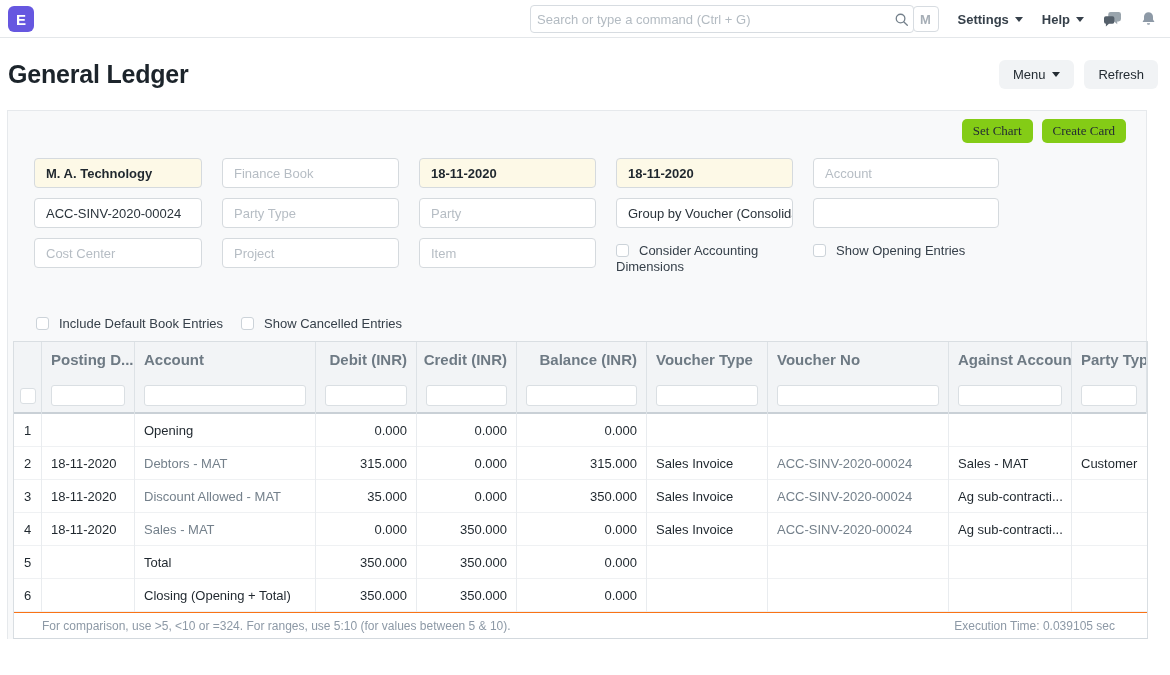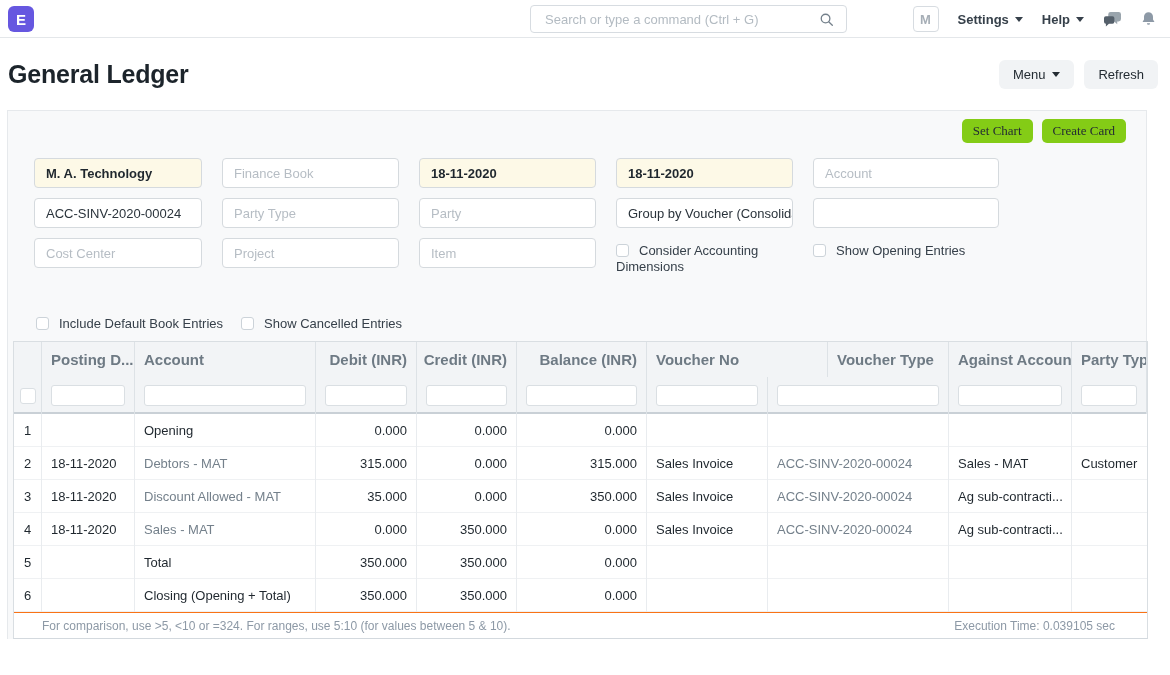--- a/index.html
+++ b/index.html
@@ -17,9 +17,9 @@
     display:flex; align-items:center; justify-content:center;
   }
   .searchbox {
-    position:absolute; left:530px; top:5px; width:317px; height:28px;
+    position:absolute; left:530px; top:5px; width:384px; height:28px;
     border:1px solid #d7dce1; border-radius:4px; background:#fff;
-    display:flex; align-items:center; padding:0 12px;
+    display:flex; align-items:center; padding:0 4px;
   }
   .searchbox input {
     flex:1; border:none; outline:none; font-size:13px; color:#505a62; background:transparent;

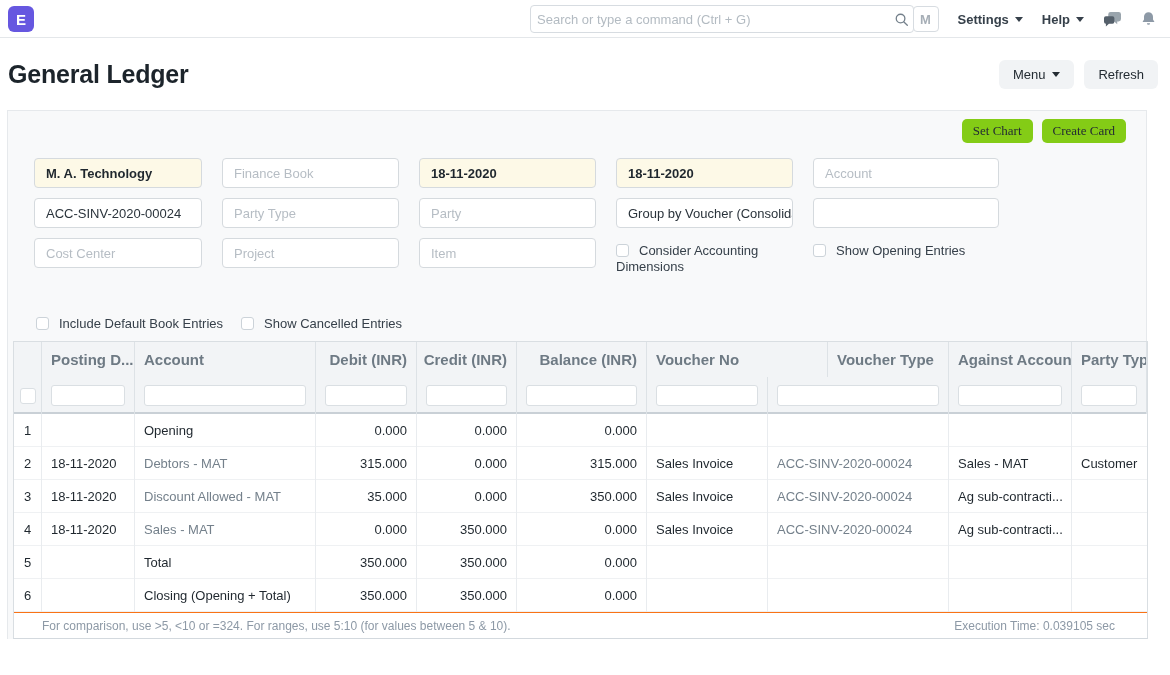--- a/index.html
+++ b/index.html
@@ -203,8 +203,8 @@
       <div class="dt-cell c3 num">Debit (INR)</div>
       <div class="dt-cell c4 num">Credit (INR)</div>
       <div class="dt-cell c5 num">Balance (INR)</div>
+      <div class="dt-cell c6">Voucher Type</div>
       <div class="dt-cell c7">Voucher No</div>
-      <div class="dt-cell c6">Voucher Type</div>
       <div class="dt-cell c8">Against Account</div>
       <div class="dt-cell c9">Party Type</div>
     </div>

